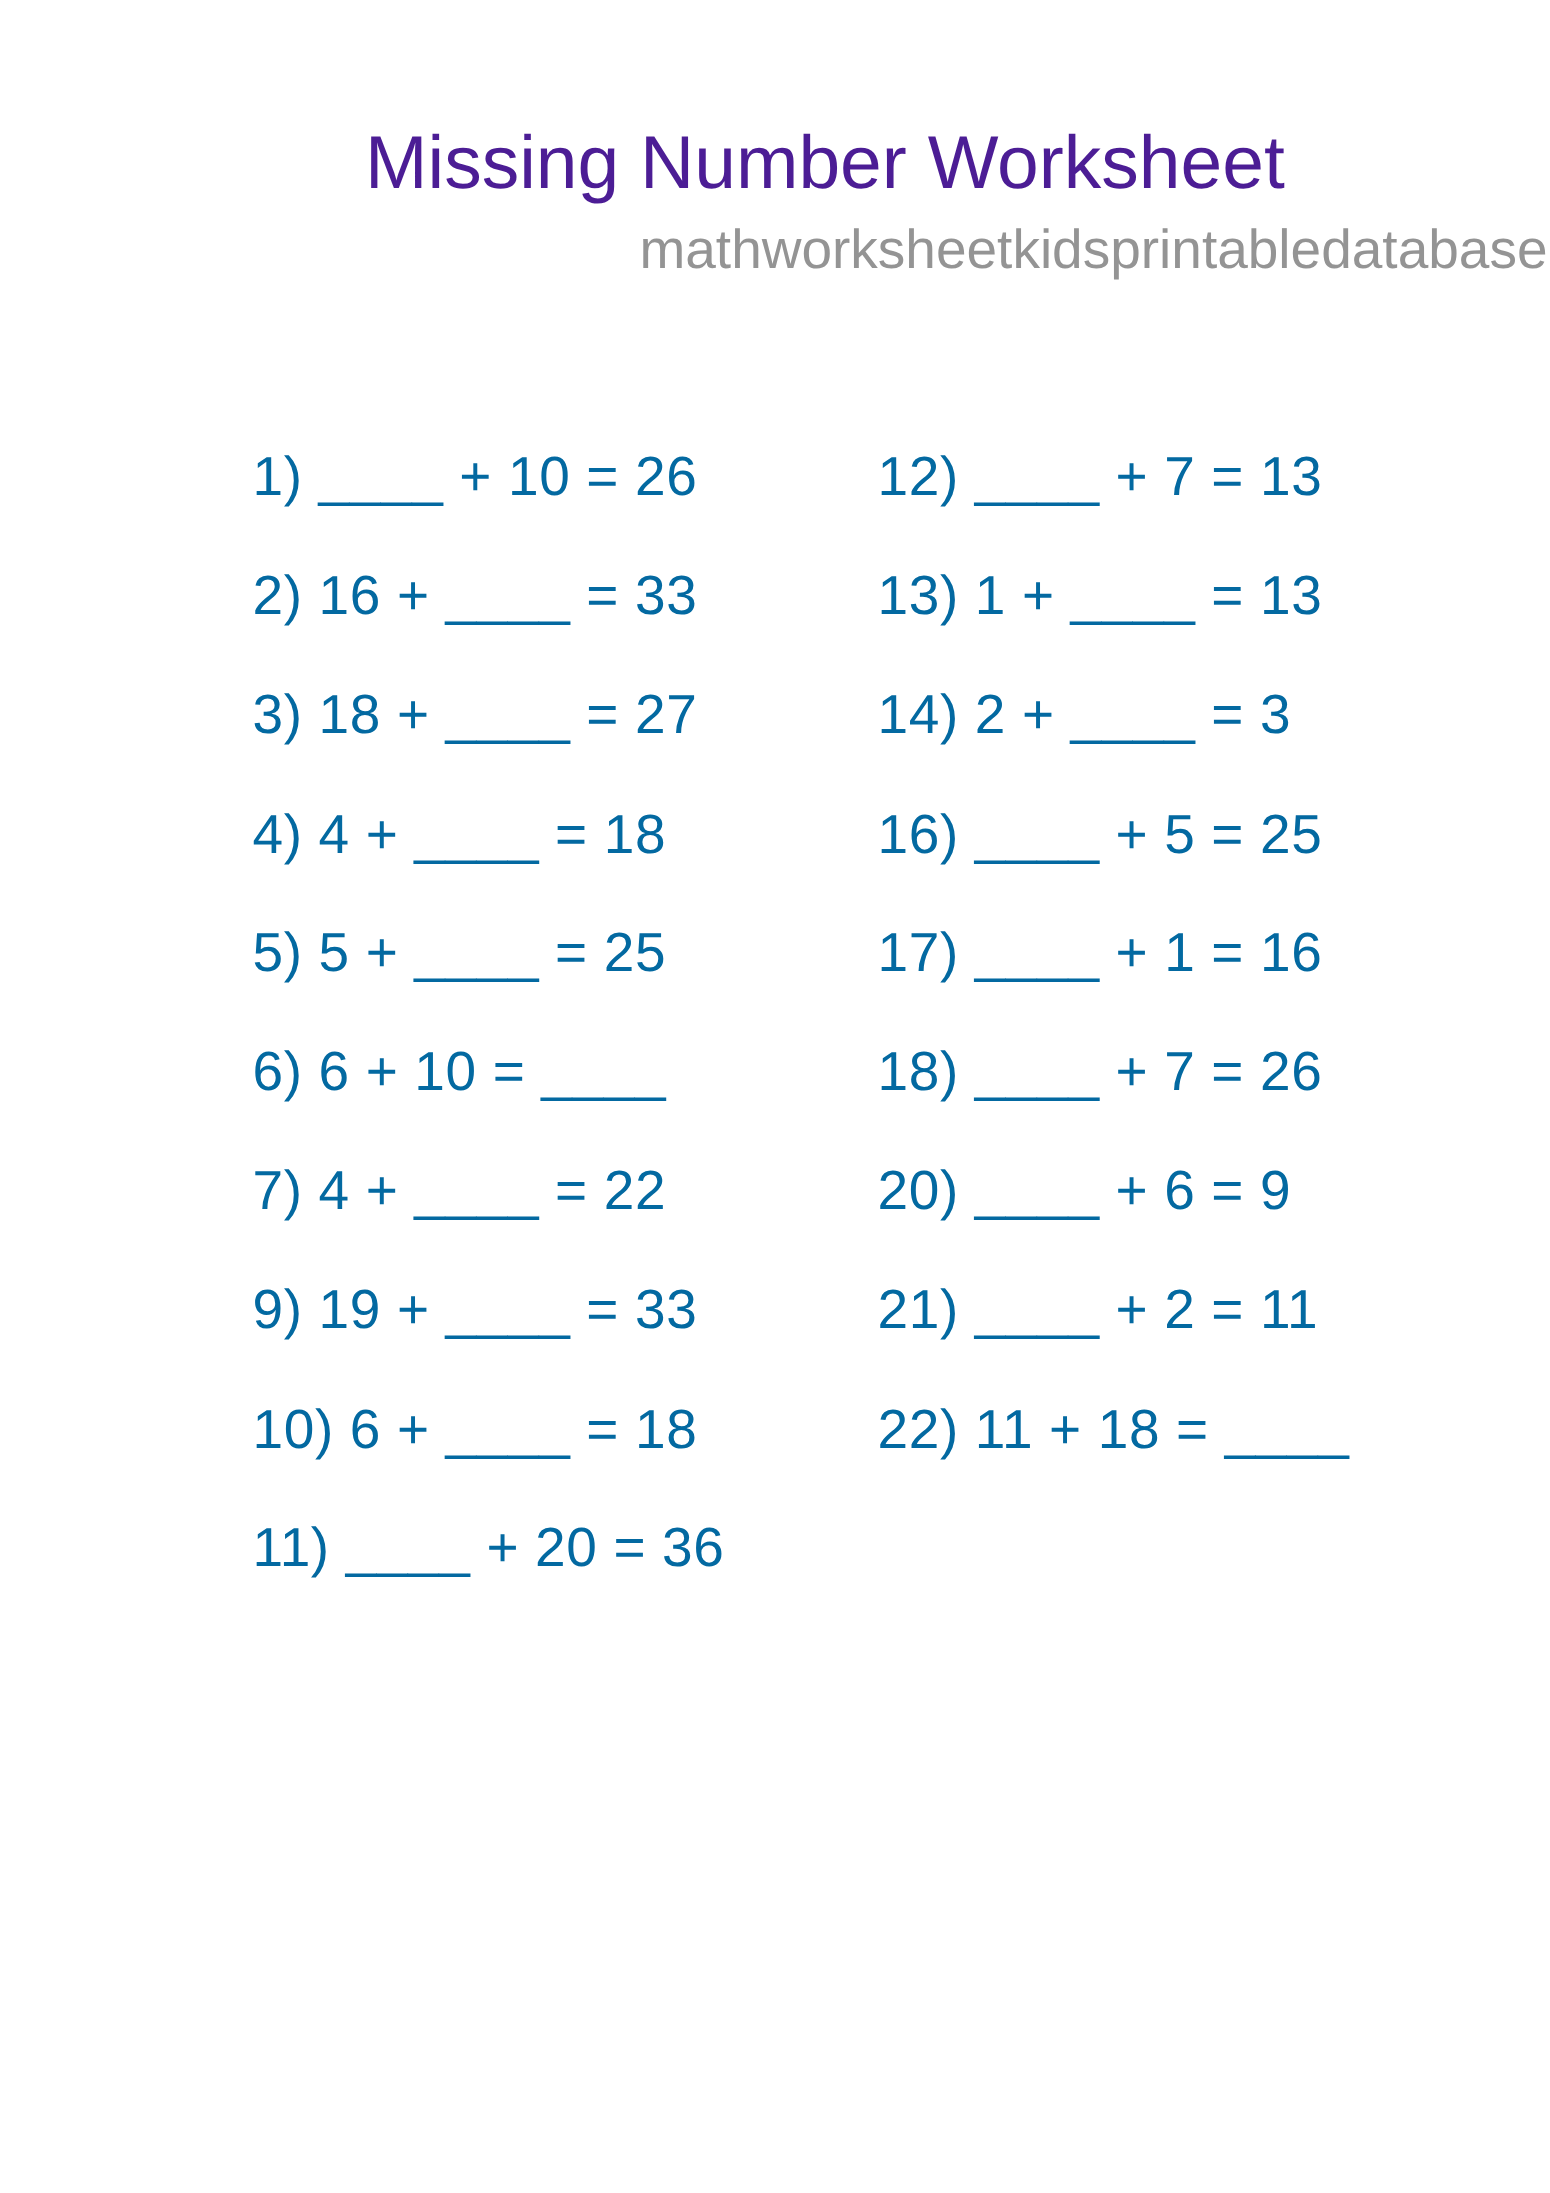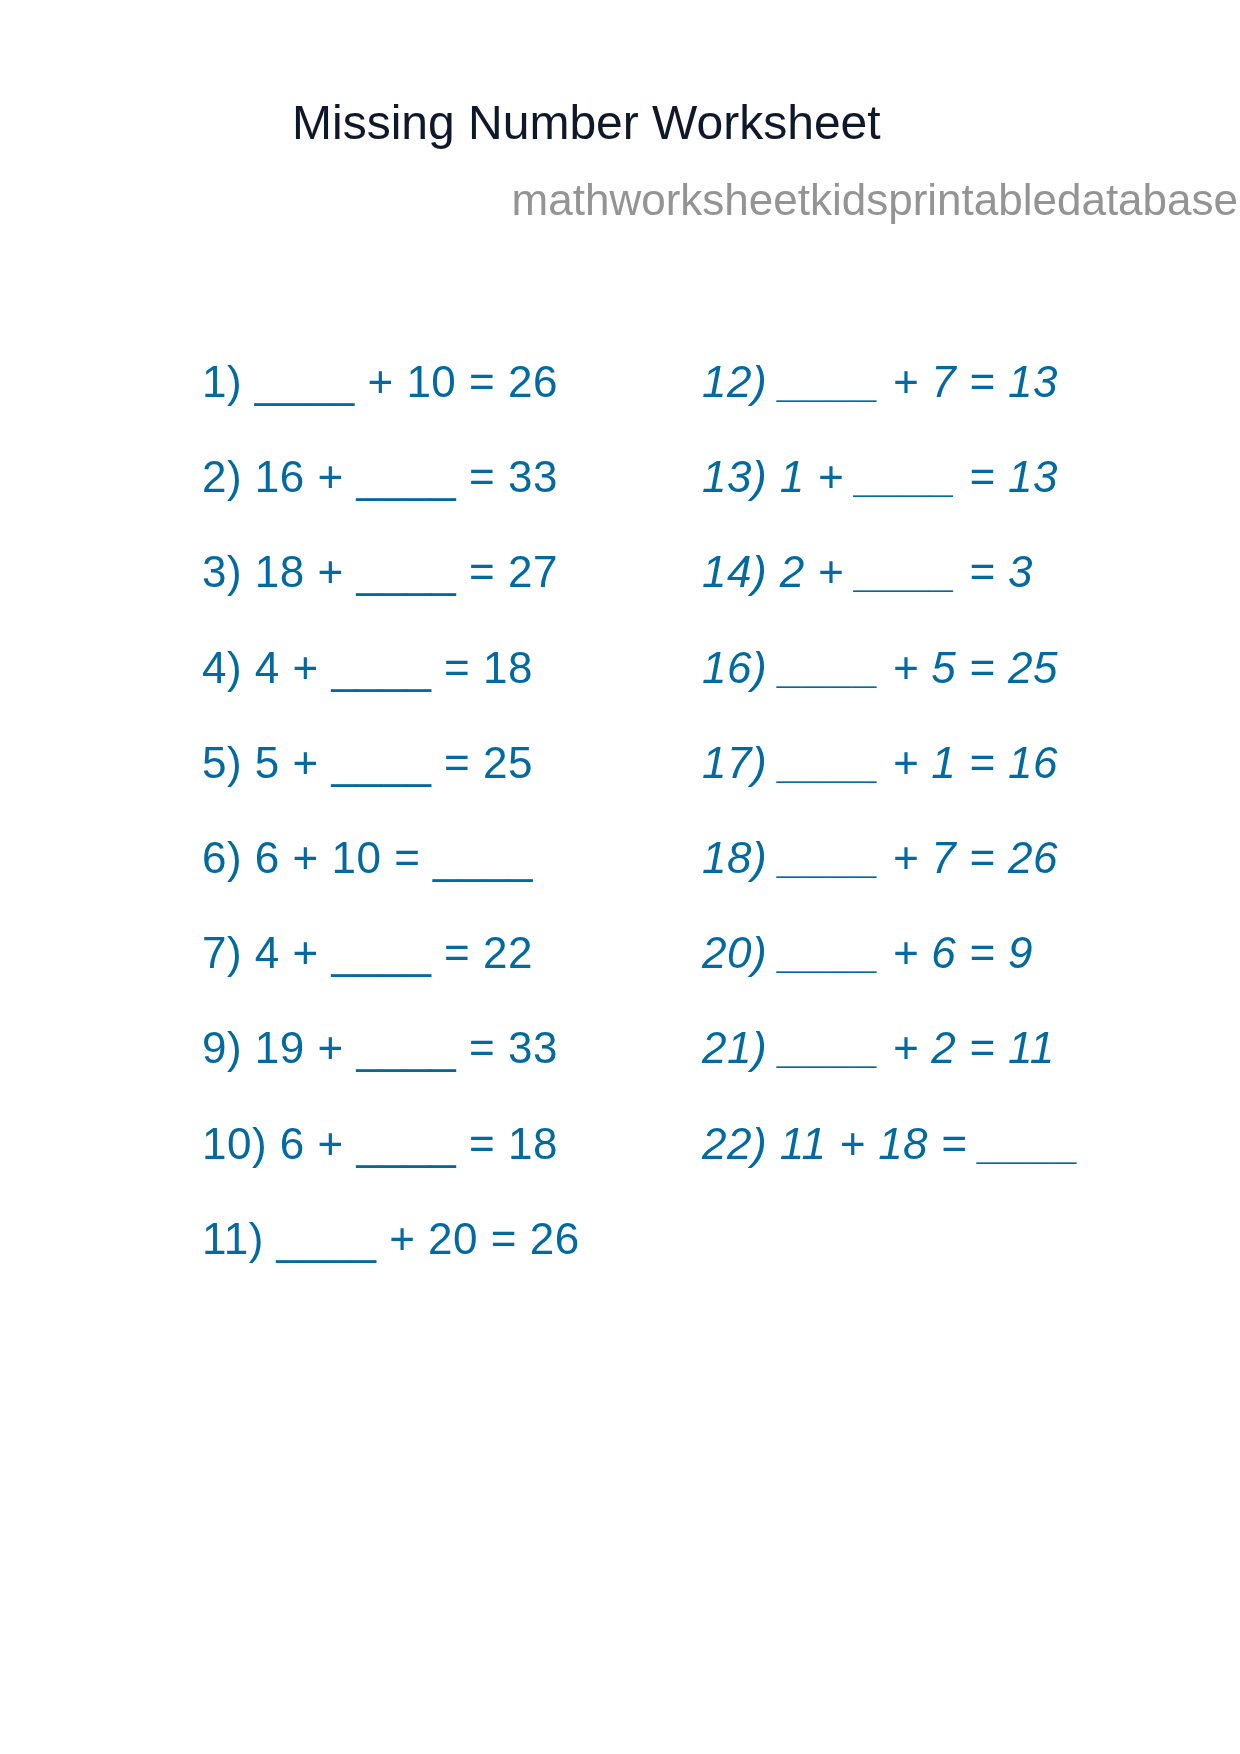--- a/index.html
+++ b/index.html
@@ -20,9 +20,9 @@
     top: 97px;
     left: 292px;
     margin: 0;
-    font-size: 48px;
+    font-size: 60px;
     font-weight: 400;
-    color: #0f172a;
+    color: #4c1d95;
     white-space: nowrap;
     line-height: 1.1;
   }

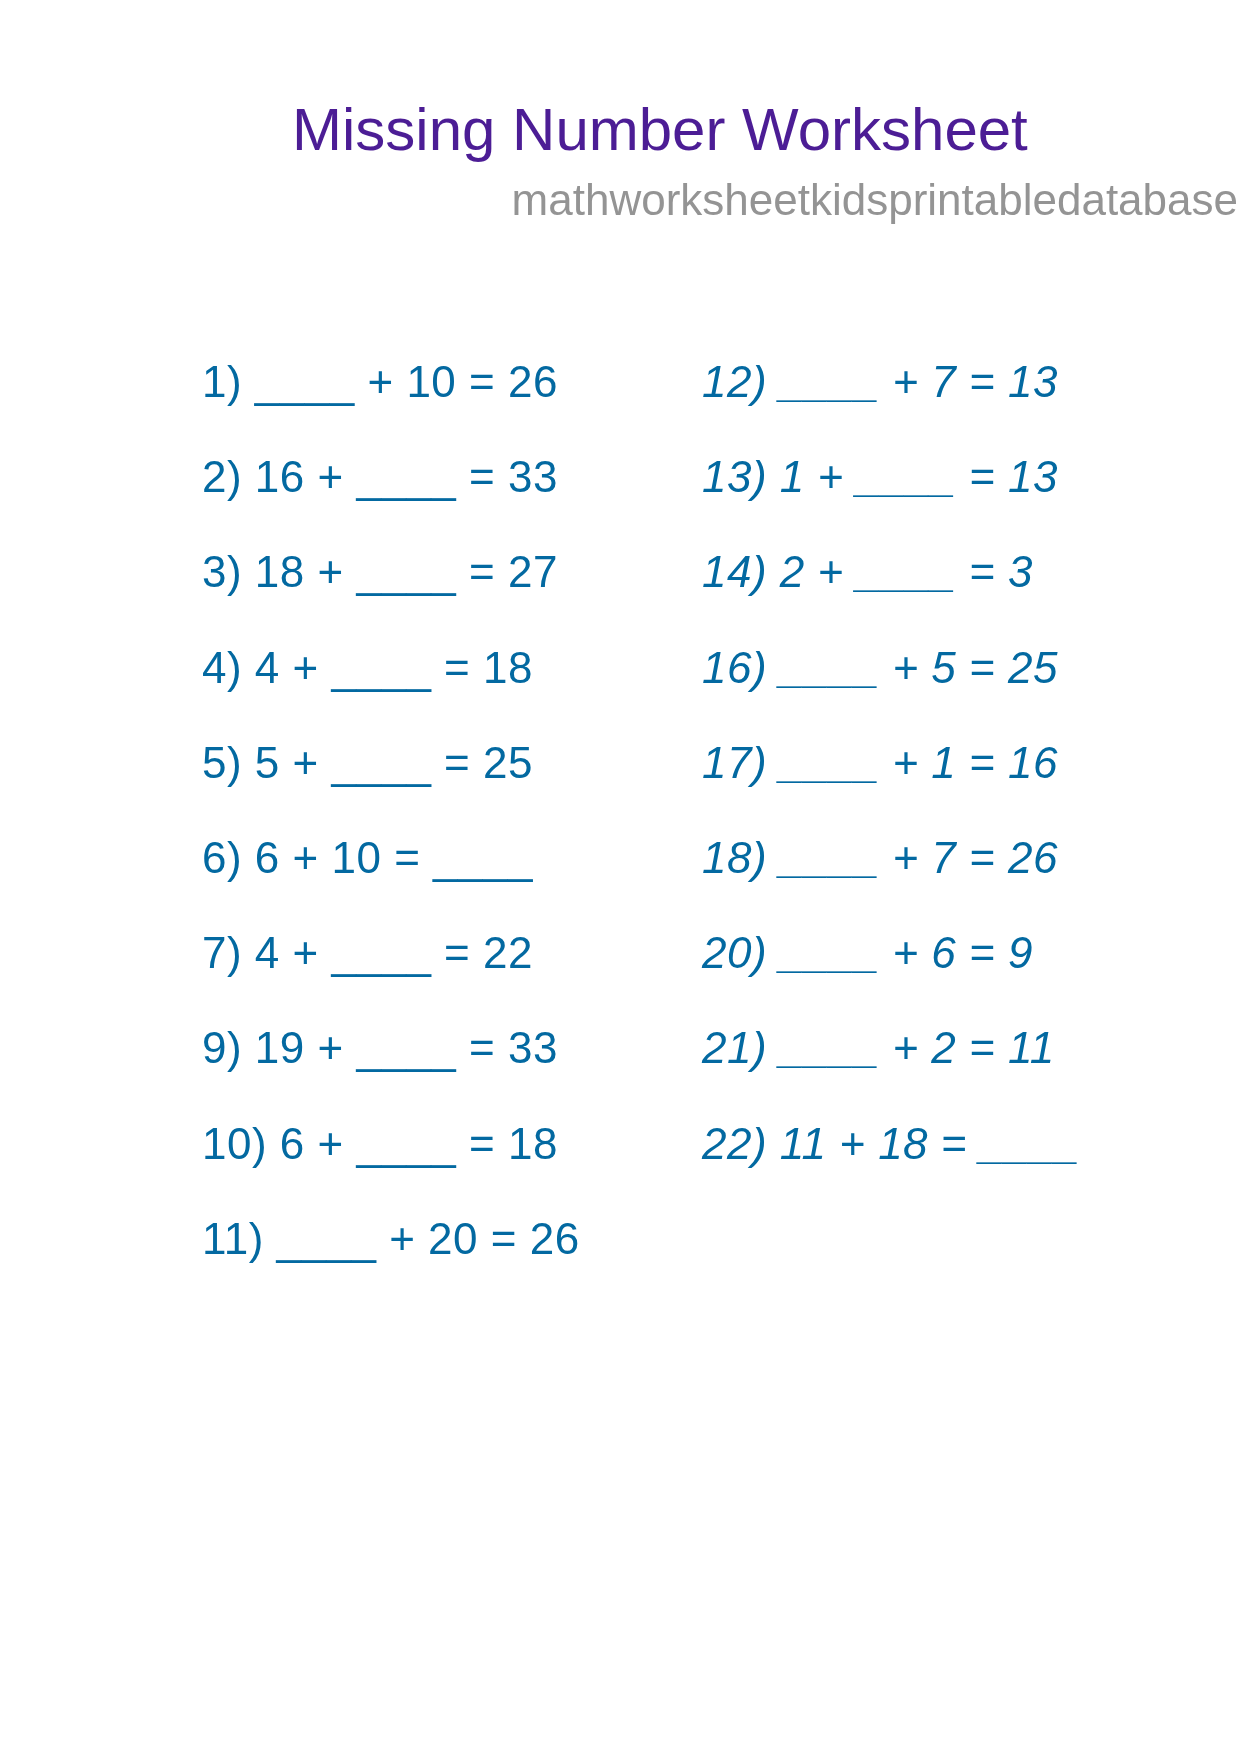--- a/index.html
+++ b/index.html
@@ -46,7 +46,7 @@
     top: 0;
   }
   .col-left  { left: 202px; }
-  .col-right { left: 702px; font-style: italic; }
+  .col-right { left: 702px; }
   .problem-row {
     height: 95.2px;
     font-size: 44px;

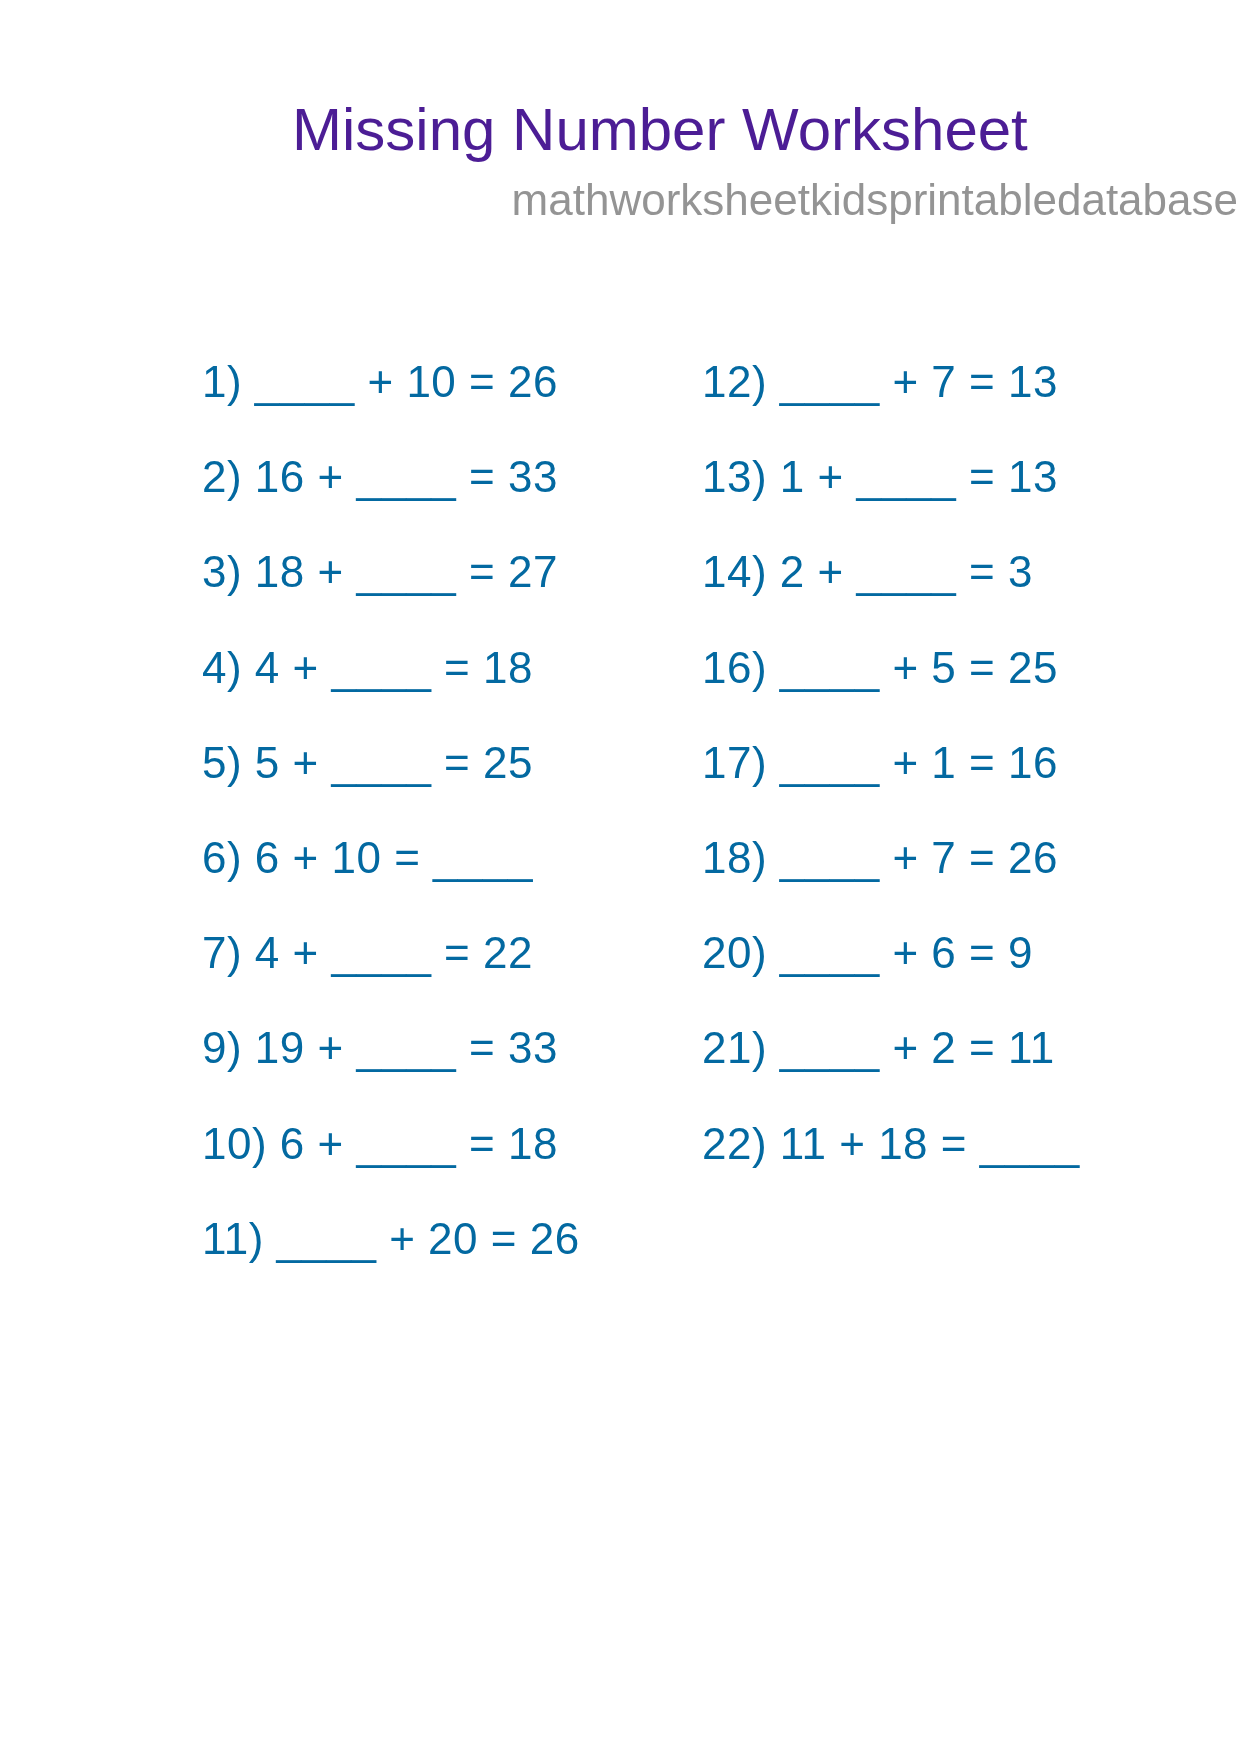--- a/index.html
+++ b/index.html
@@ -77,7 +77,7 @@
       <div class="problem-row">7) 4 + ____ = 22</div>
       <div class="problem-row">9) 19 + ____ = 33</div>
       <div class="problem-row">10) 6 + ____ = 18</div>
-      <div class="problem-row">11) ____ + 20 = 26</div>
+      <div class="problem-row">11) ____ + 20 = 36</div>
     </div>
 
     <div class="col col-right">

